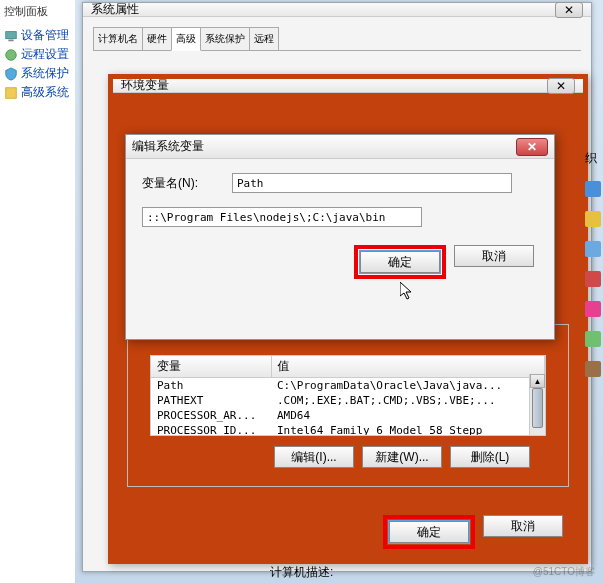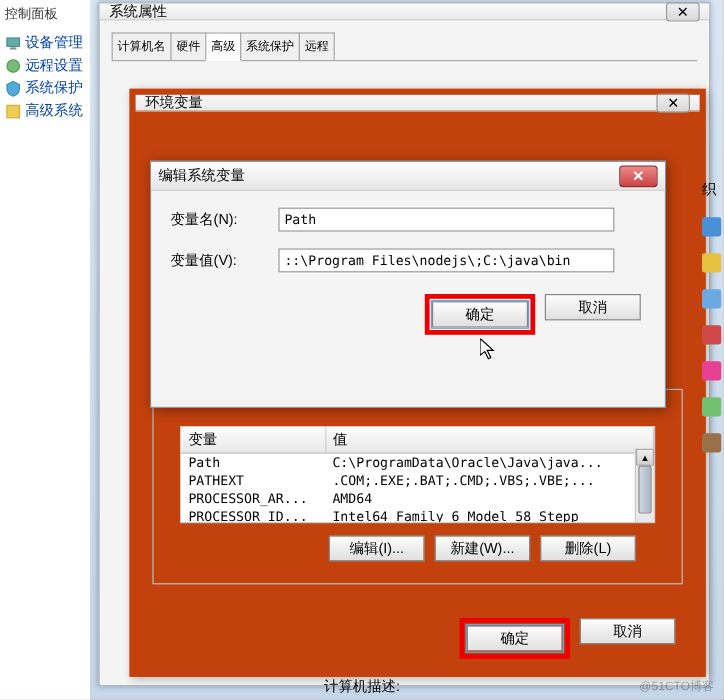--- a/index.html
+++ b/index.html
@@ -175,7 +175,6 @@
     <input class="form-input" value="Path" style="">
   </div>
   <div class="form-row">
-    <div class="form-label">变量值(V):</div>
     <input class="form-input" value="::\Program Files\nodejs\;C:\java\bin" style="">
   </div>
   <div class="btn-row">

